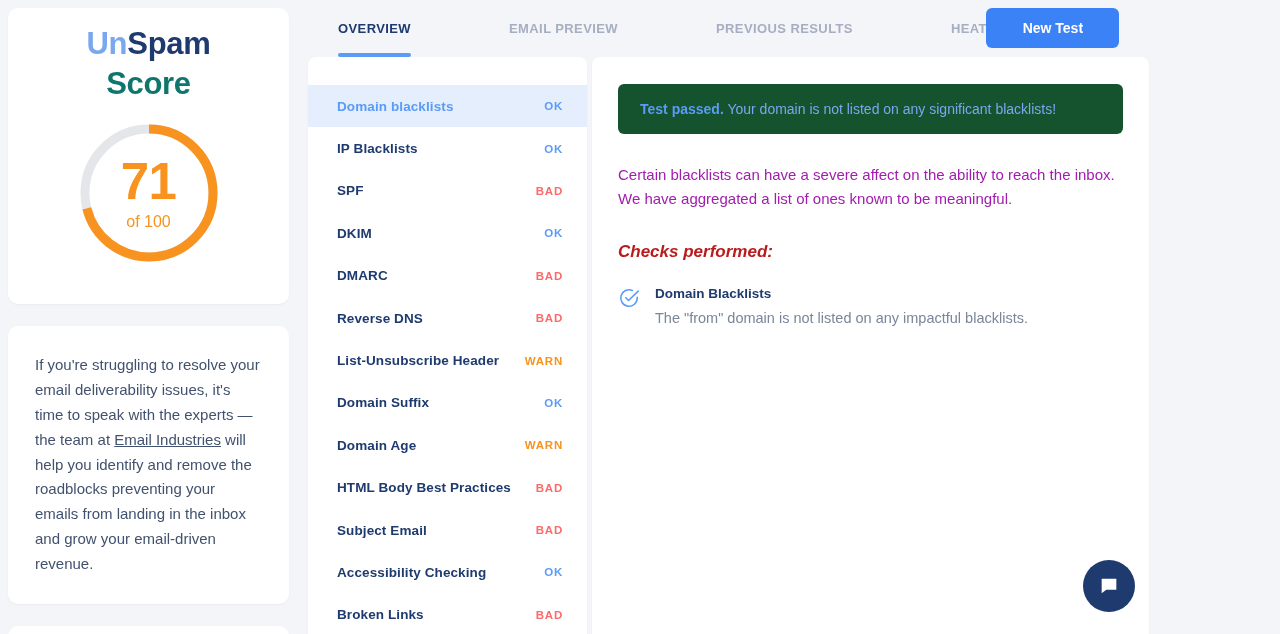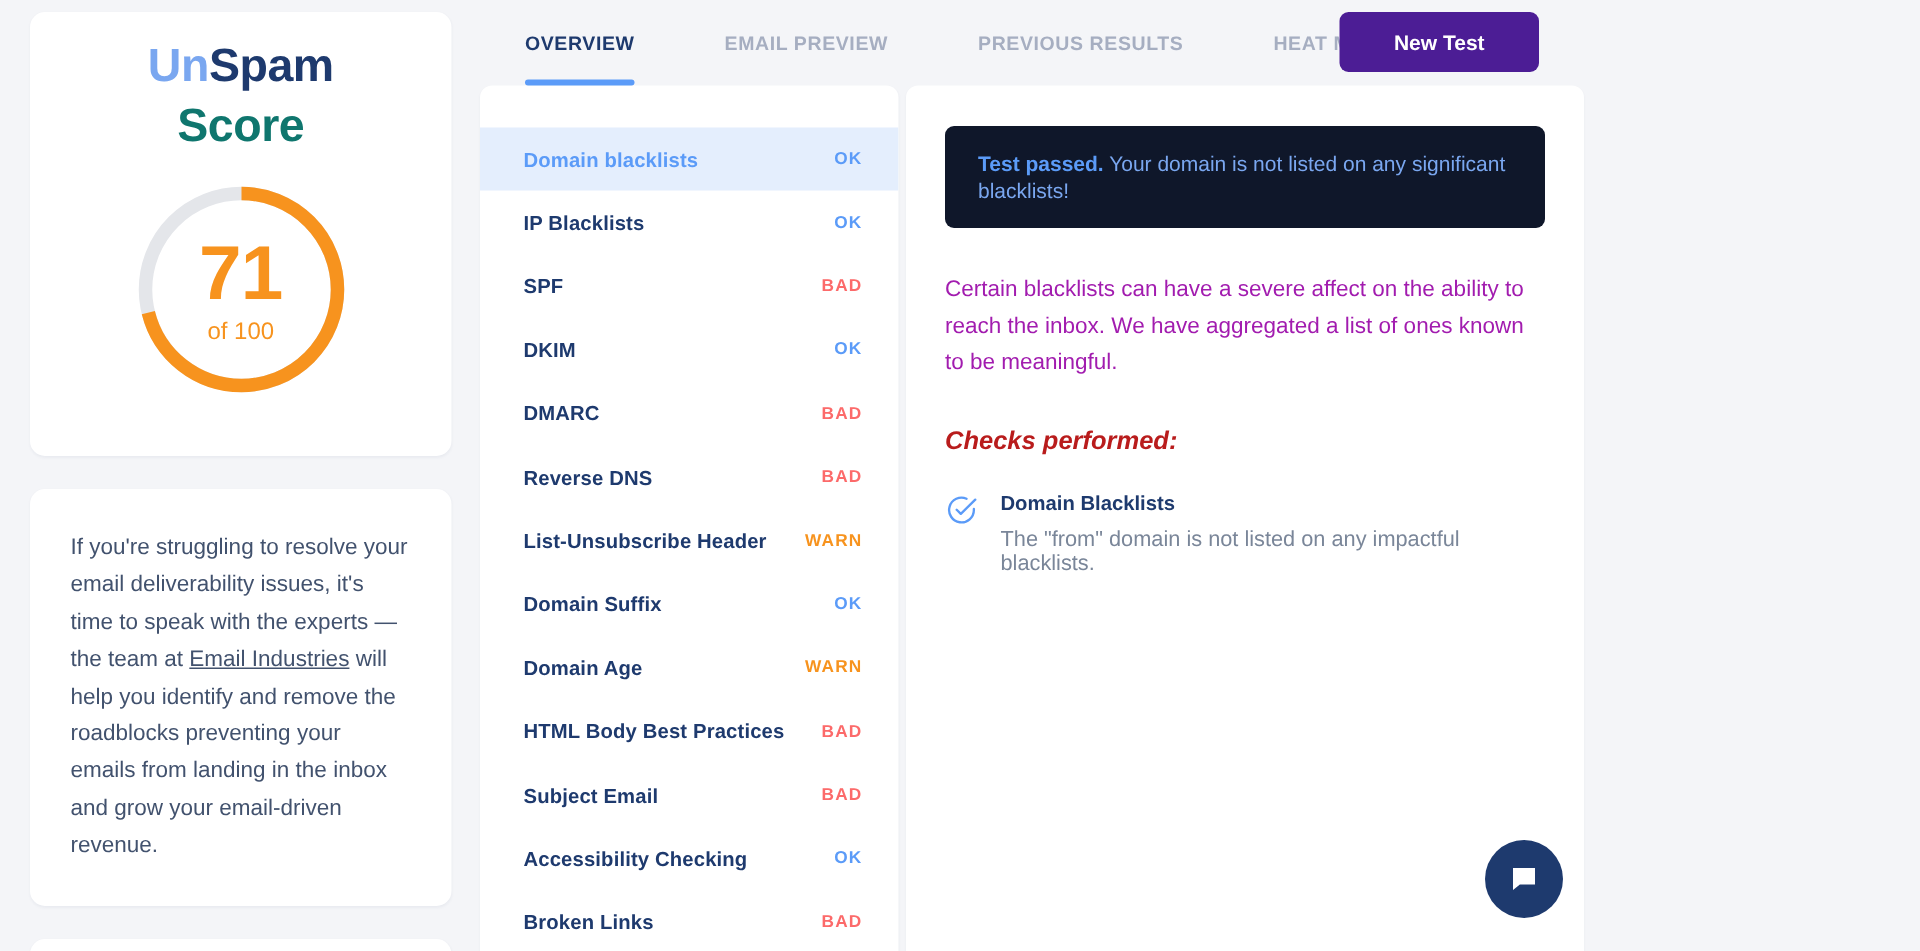--- a/index.html
+++ b/index.html
@@ -24,7 +24,6 @@
     height: 634px;
     display: flex;
     align-items: flex-start;
-    margin-left: 12px;
   }
 
   

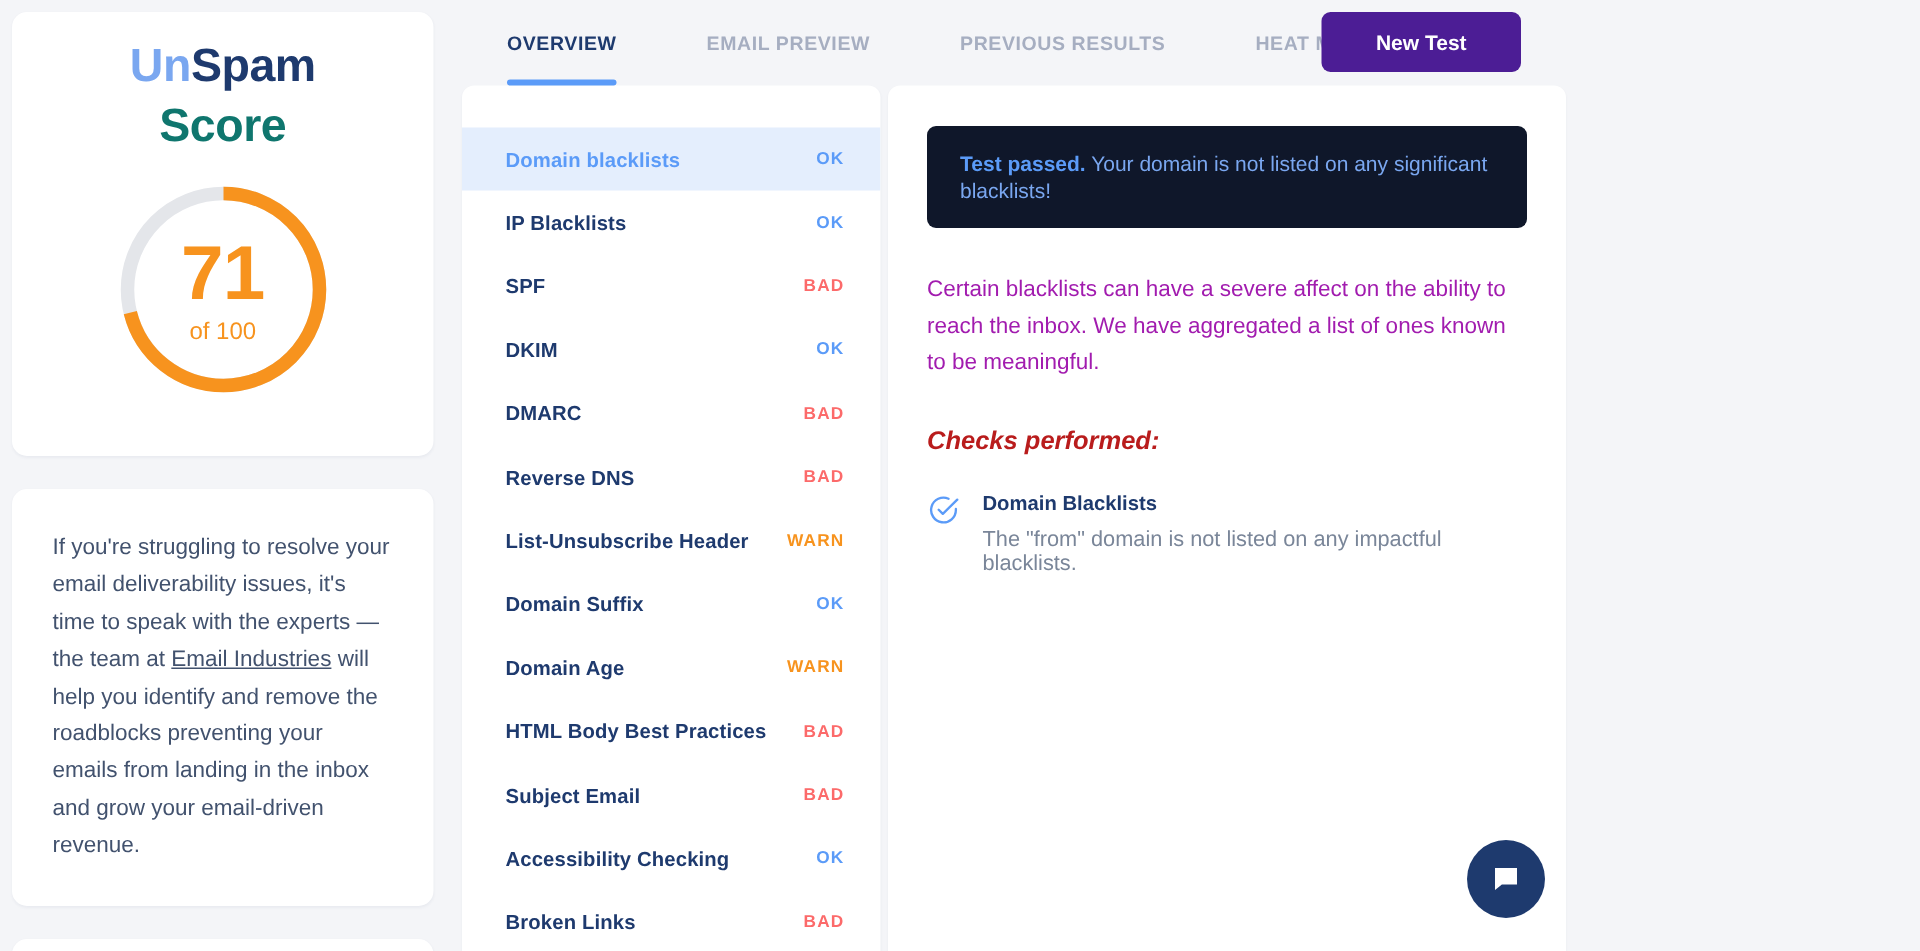--- a/index.html
+++ b/index.html
@@ -123,7 +123,7 @@
     position: relative;
   }
 
-  .tabs { display: flex; align-items: center; height: 57px; }
+  .tabs { display: flex; align-items: center; height: 57px; gap: 38px; }
 
   .tab {
     font-size: 13px;

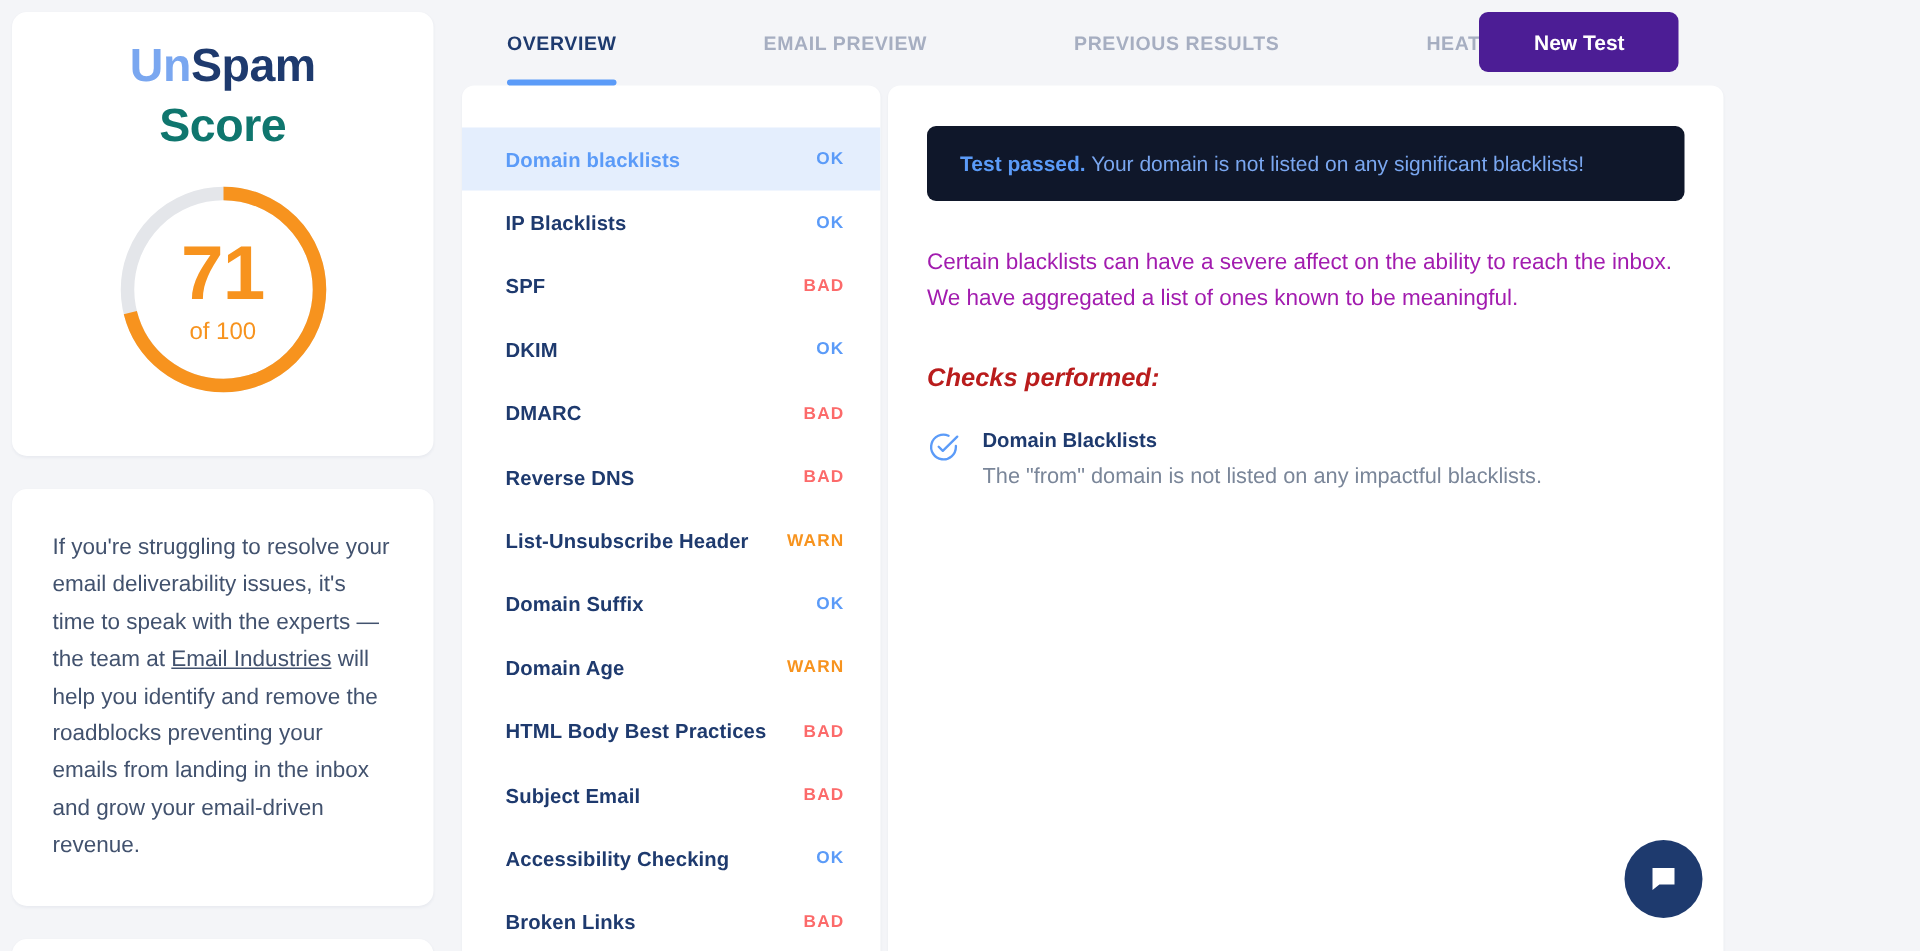--- a/index.html
+++ b/index.html
@@ -156,7 +156,7 @@
     top: 8px;
     width: 133px;
     height: 40px;
-    background: #4c1d95;
+    background: #3b82f6;
     color: #fff;
     border: none;
     border-radius: 6px;

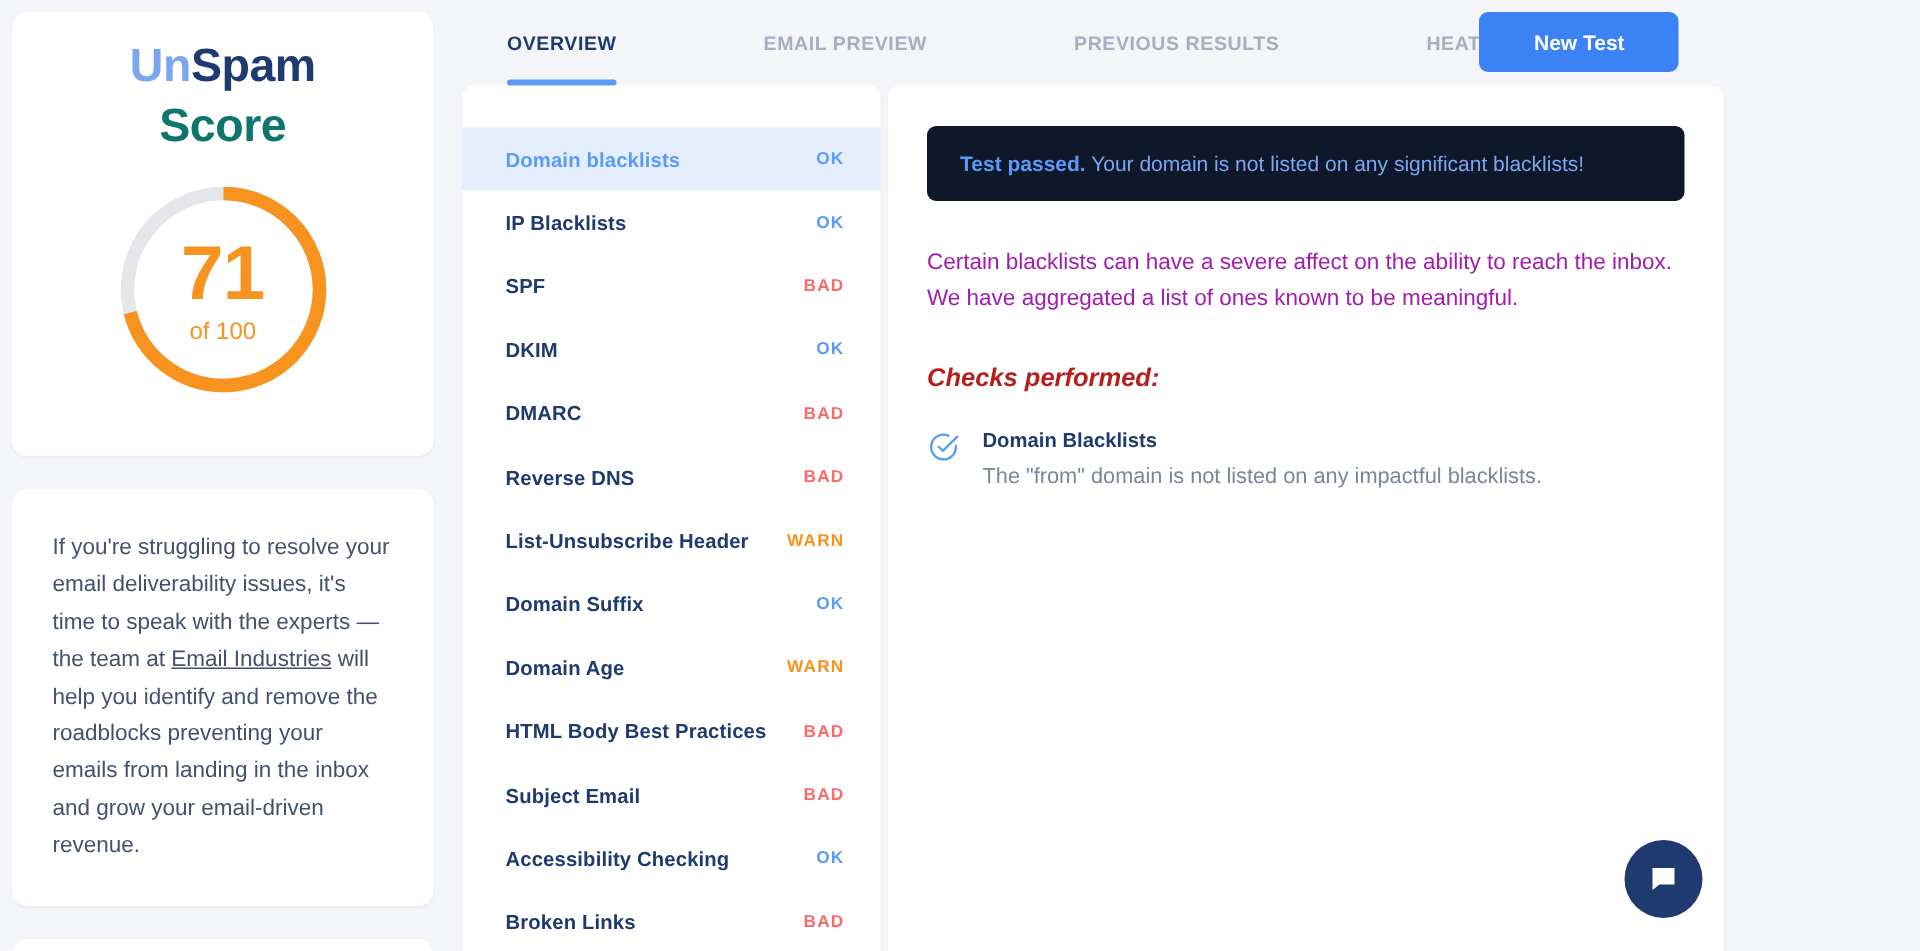--- a/index.html
+++ b/index.html
@@ -224,7 +224,7 @@
   }
 
   .banner {
-    background: #0f172a;
+    background: #14532d;
     border-radius: 6px;
     padding: 16px 22px;
     font-size: 14px;

